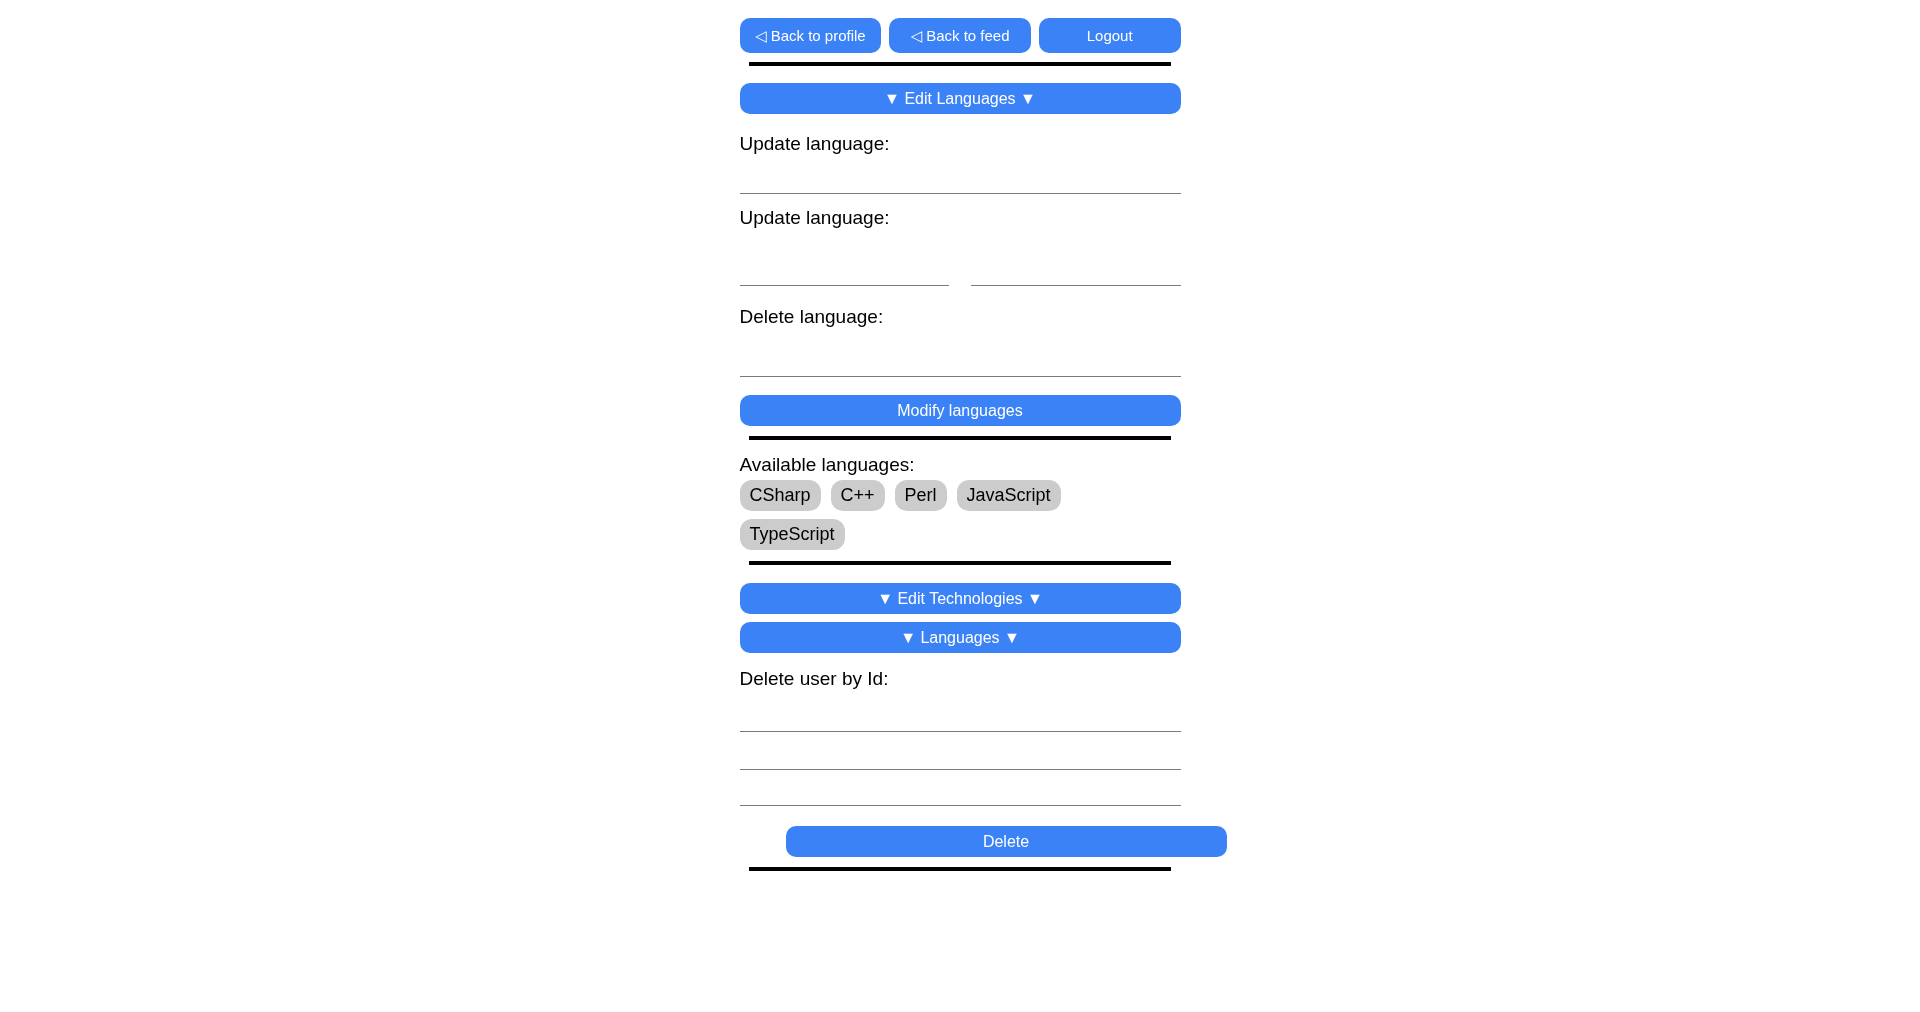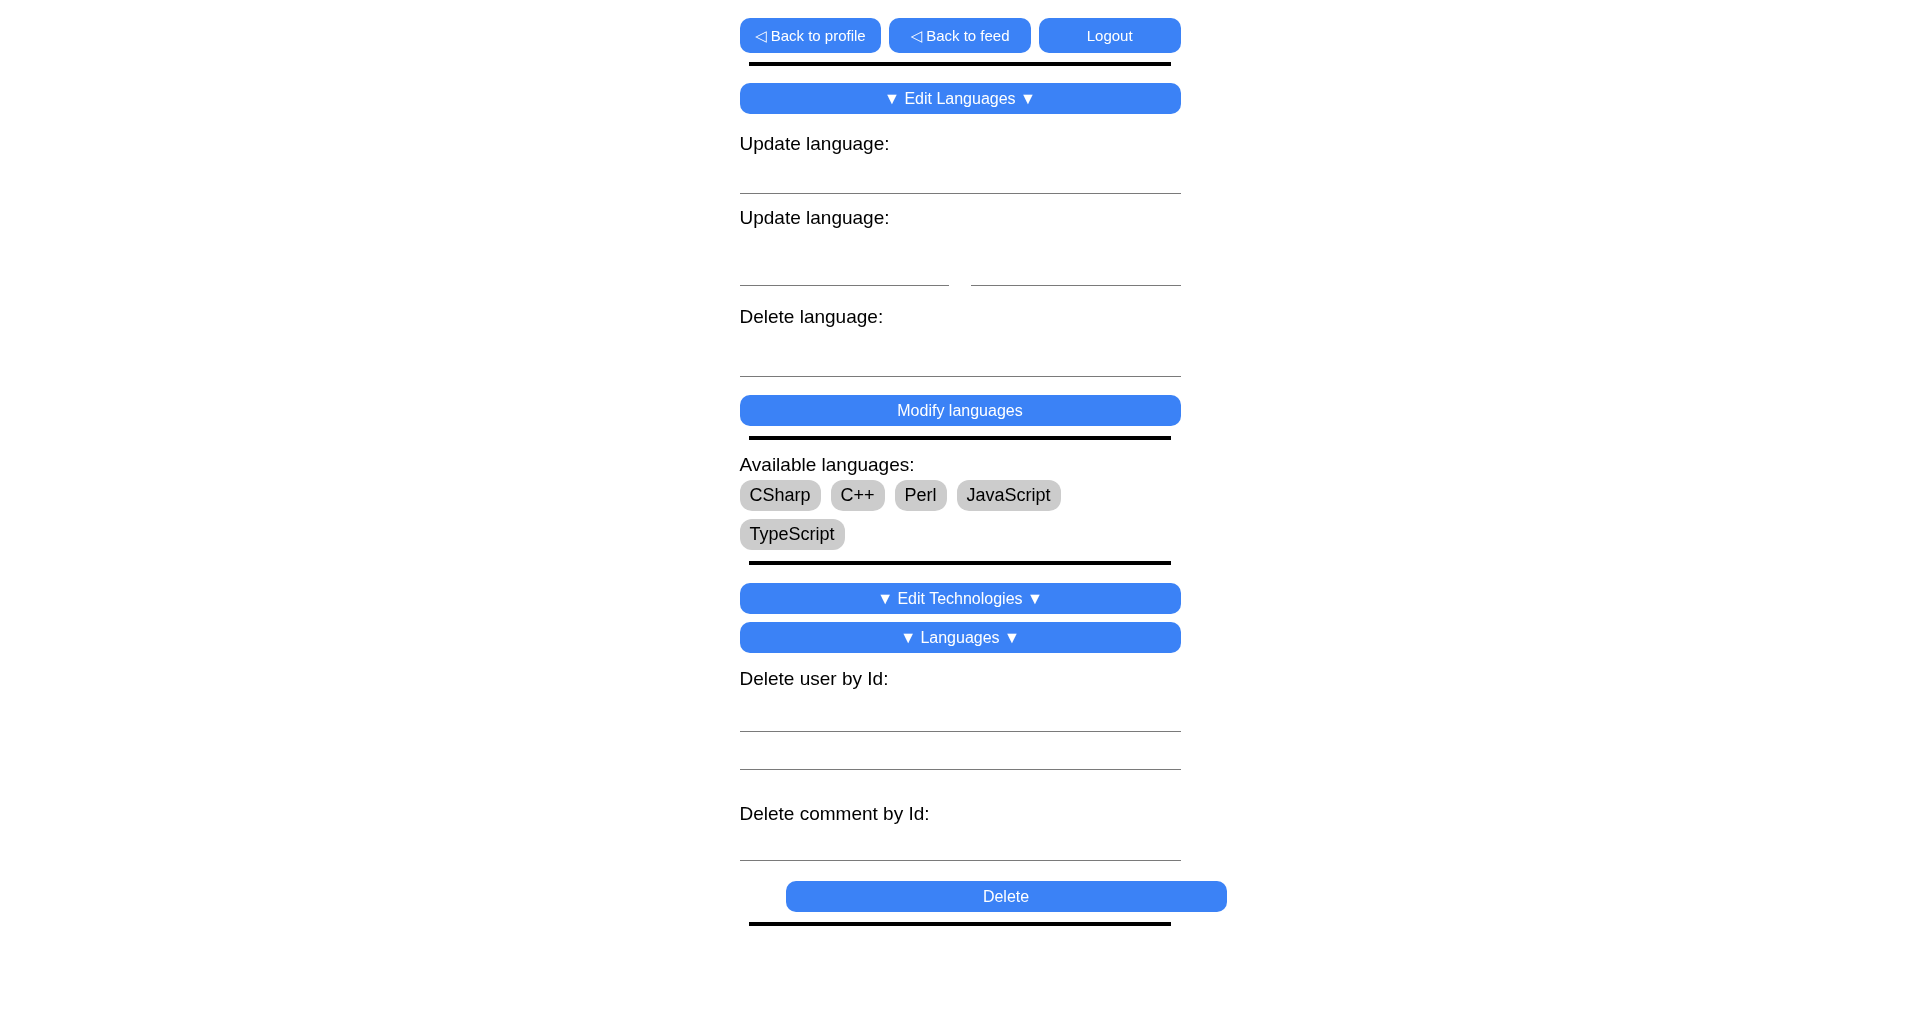--- a/index.html
+++ b/index.html
@@ -143,7 +143,6 @@
 
   <input class="uin" style="height: 38px;" type="text" value="">
 
-  <div class="field-label" style="margin-top:33px;">Delete comment by Id:</div>
   <input class="uin" style="height: 36px;" type="text" value="">
 
   <button class="btn wide-btn" style="margin-top:20px;margin-left:46px;">Delete</button>

